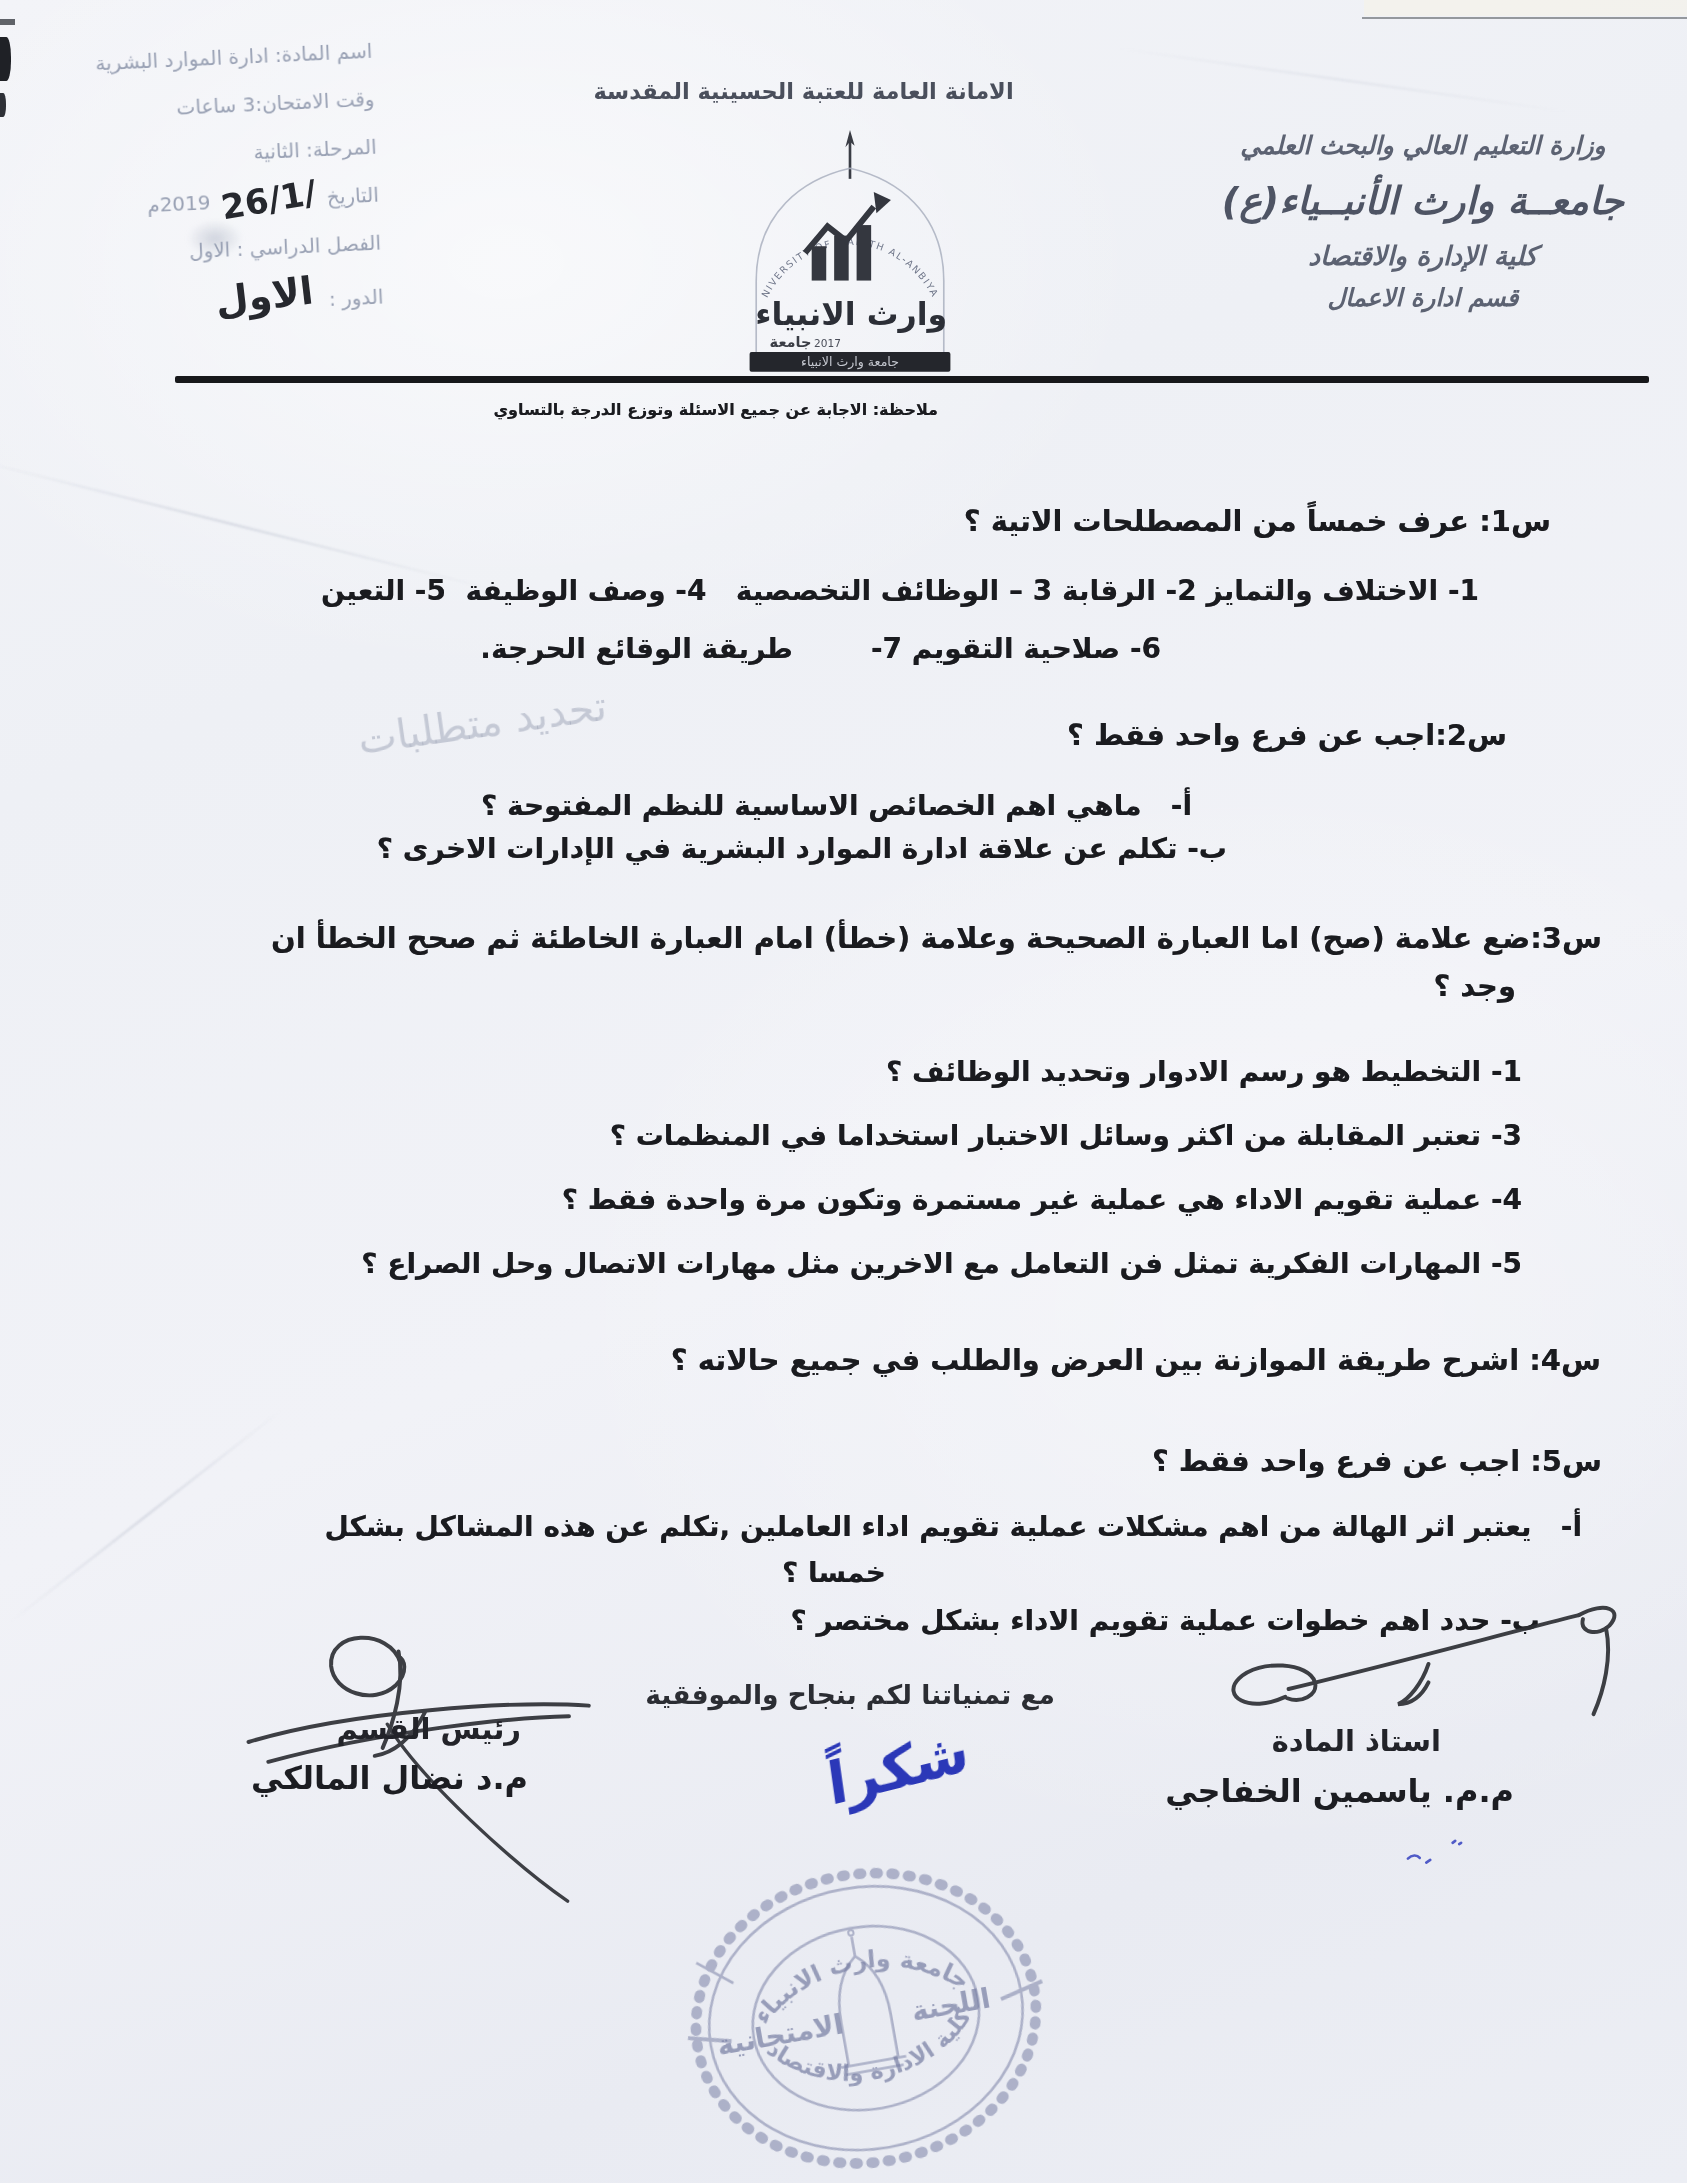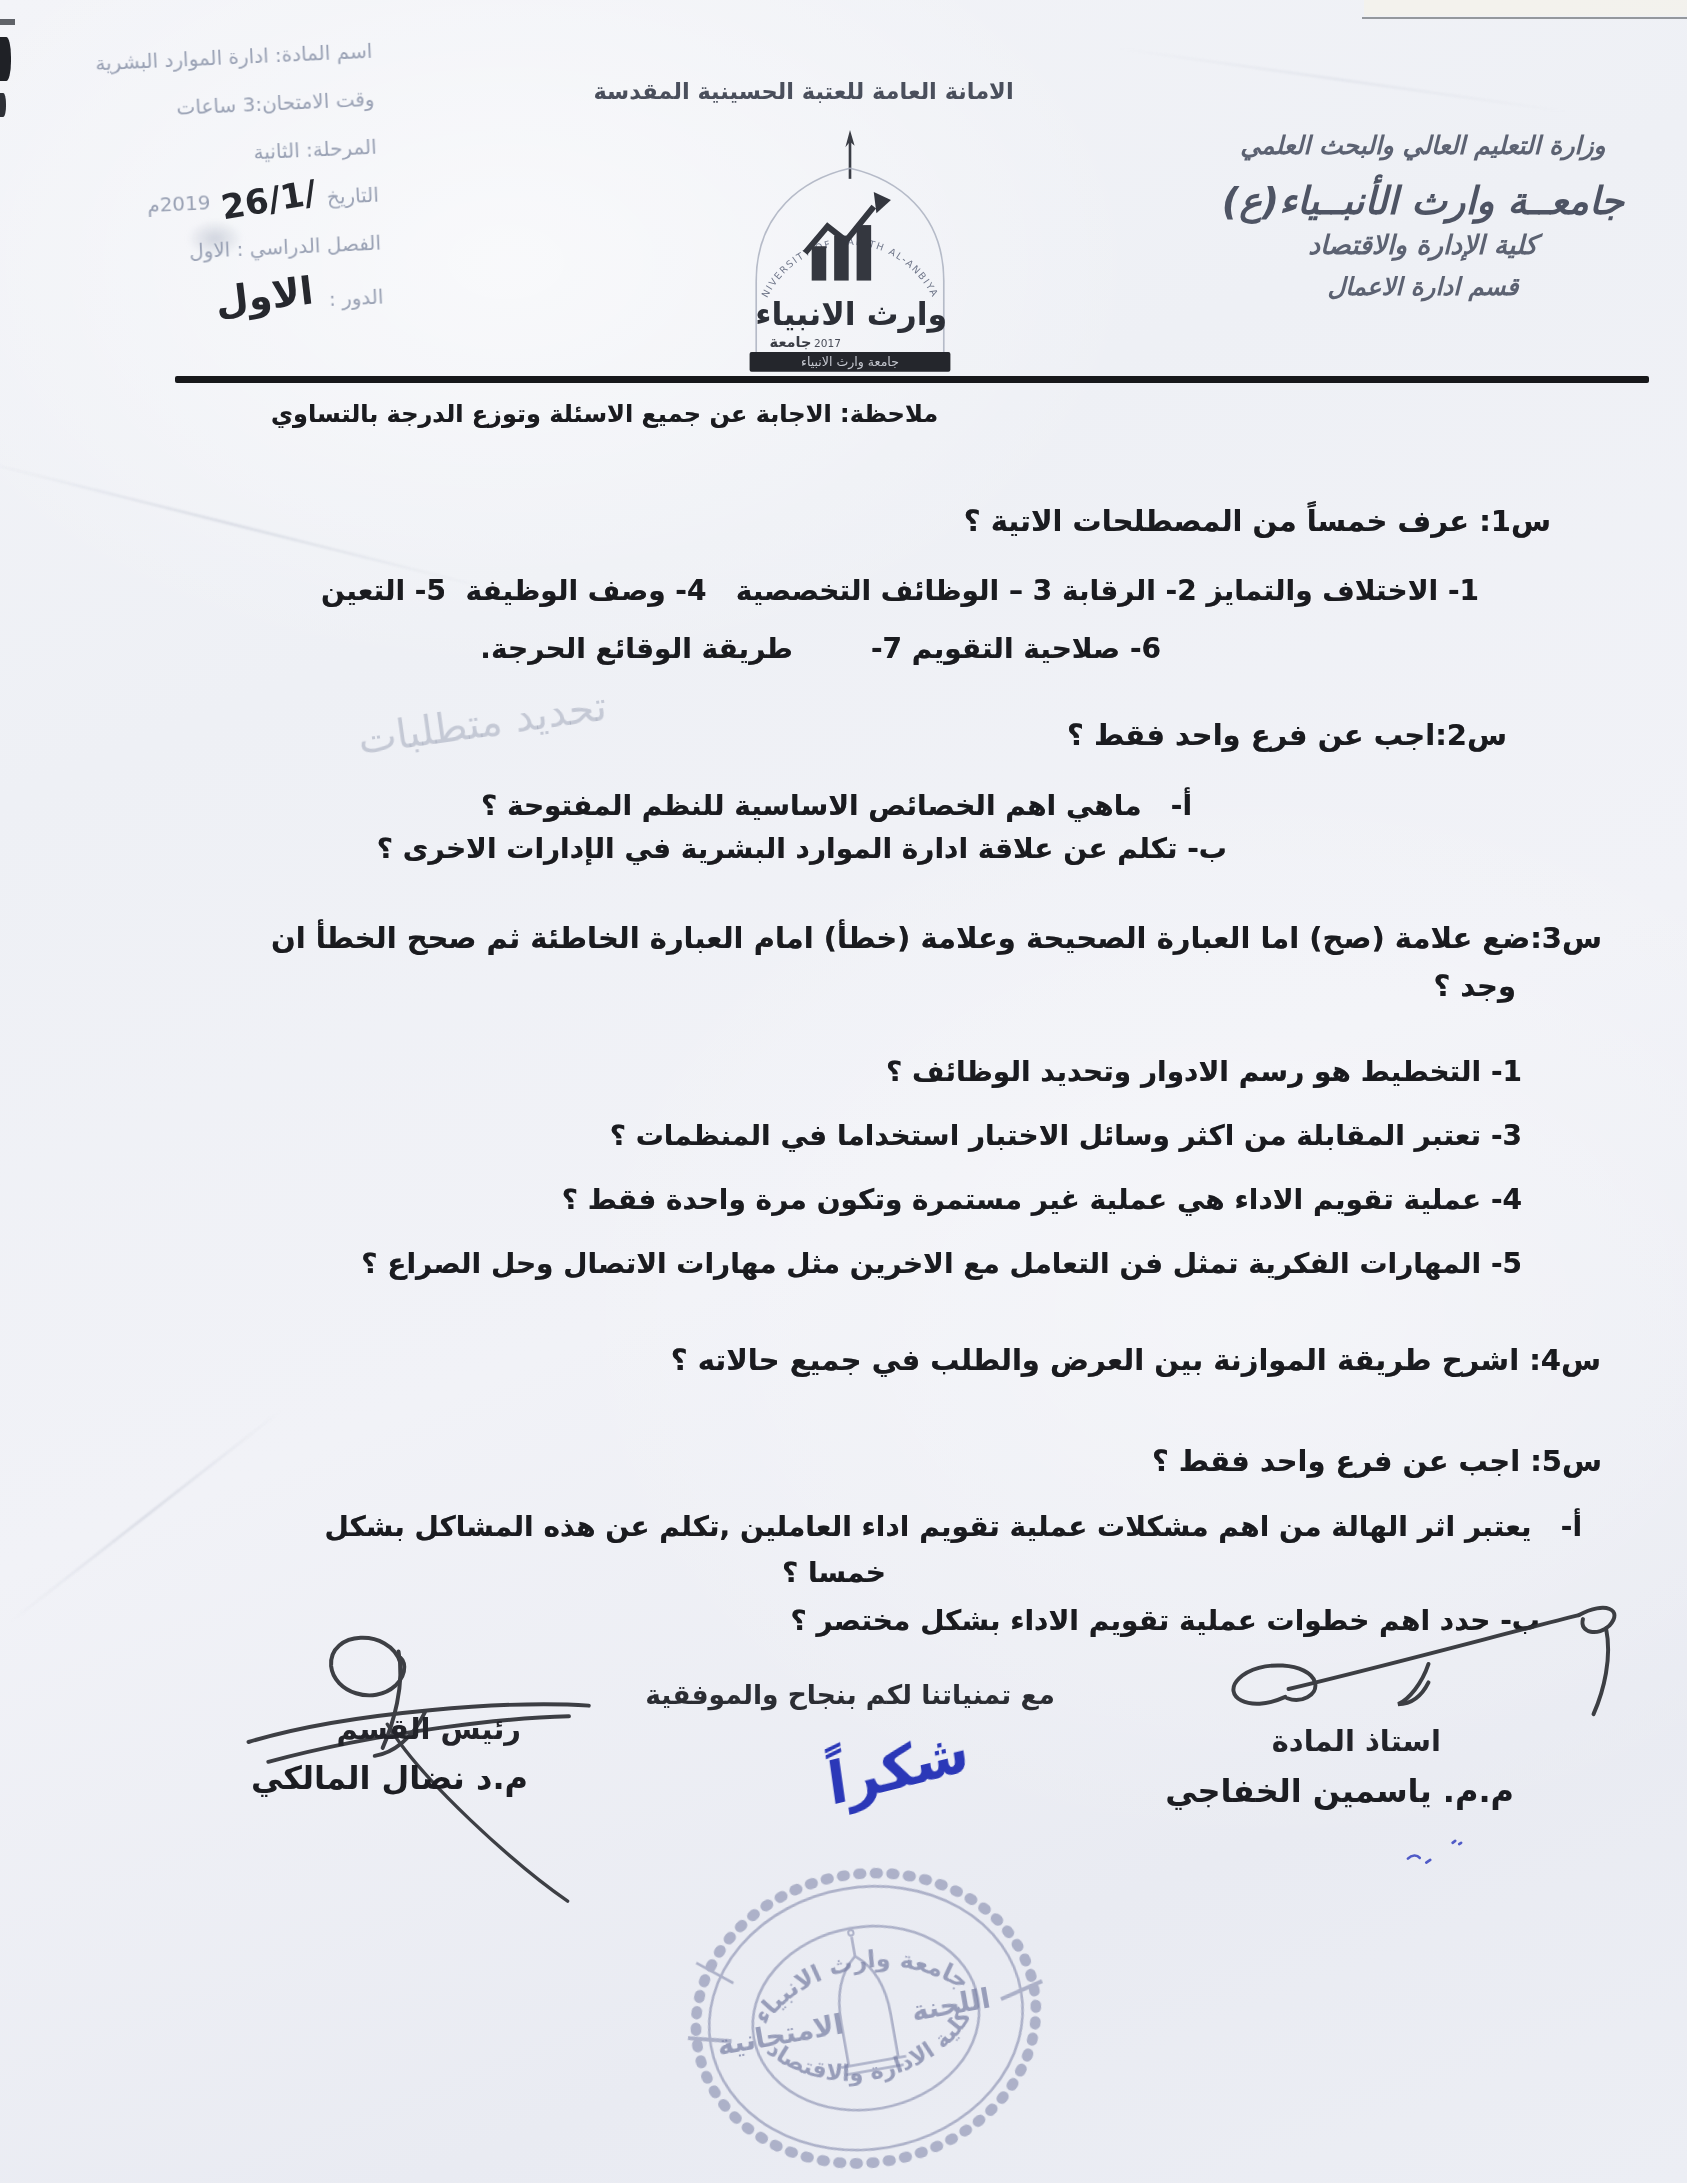--- a/index.html
+++ b/index.html
@@ -79,7 +79,7 @@
   <div class="abs ar" style="right:63px;top:131px;text-align:center;color:#5c6272;filter:blur(0.2px);font-style:italic;">
     <div style="font-size:25px;font-weight:600;">وزارة التعليم العالي والبحث العلمي</div>
     <div style="font-size:38px;font-weight:700;margin-top:18.5px;color:#4e5464;letter-spacing:0.7px;">جامعــة وارث الأنبــياء(ع)</div>
-    <div style="font-size:26.5px;font-weight:600;margin-top:6px;">كلية الإدارة والاقتصاد</div>
+    <div style="font-size:26.5px;font-weight:600;margin-top:17px;">كلية الإدارة والاقتصاد</div>
     <div style="font-size:24.5px;font-weight:600;margin-top:12px;">قسم ادارة الاعمال</div>
   </div>
 

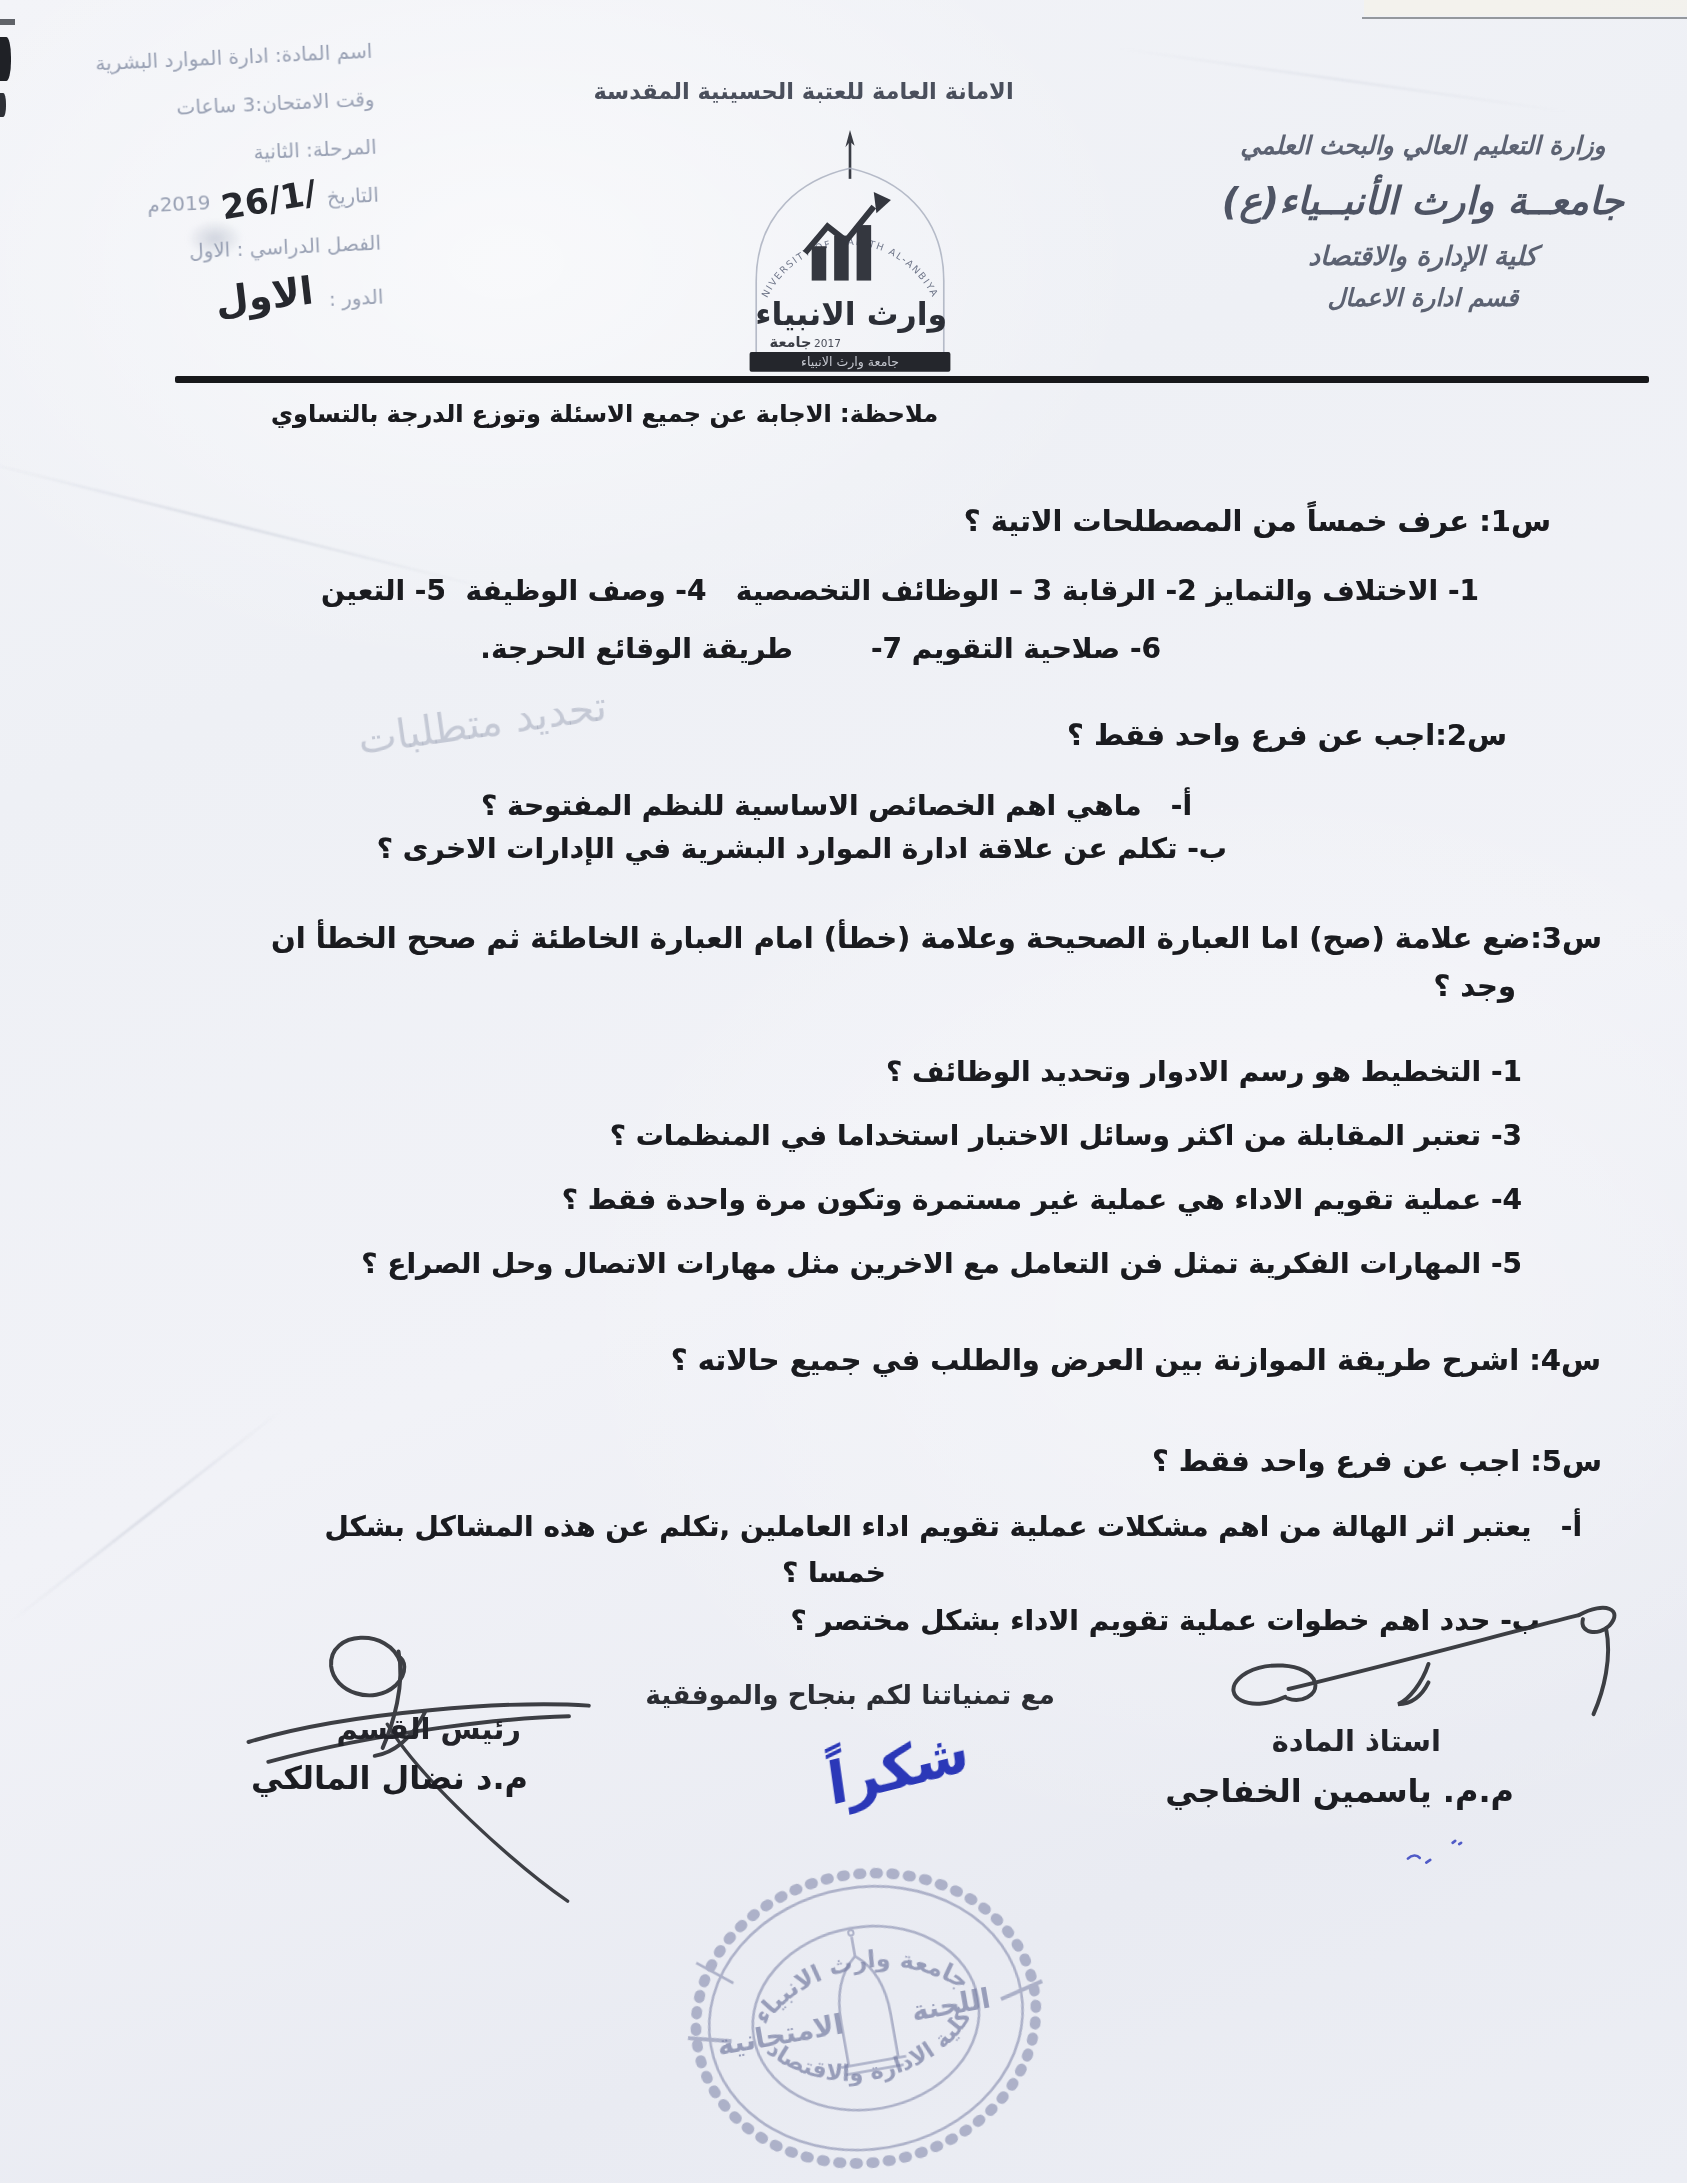--- a/index.html
+++ b/index.html
@@ -85,7 +85,7 @@
 
   <div class="abs" style="left:175px;top:376px;width:1474px;height:6.6px;background:#17181b;border-radius:2px;"></div>
 
-  <div class="q" style="top:400px;right:749px;font-size:24px;">ملاحظة: الاجابة عن جميع الاسئلة وتوزع الدرجة بالتساوي</div>
+  <div class="q" style="top:400px;right:749px;font-size:16px;">ملاحظة: الاجابة عن جميع الاسئلة وتوزع الدرجة بالتساوي</div>
 
   <div class="q" style="top:504px;right:136px;font-size:29px;">س1: عرف خمساً من المصطلحات الاتية ؟</div>
   <div class="q" style="top:574px;right:208px;font-size:28px;">1- الاختلاف والتمايز 2- الرقابة 3 – الوظائف التخصصية   4- وصف الوظيفة  5- التعين</div>

